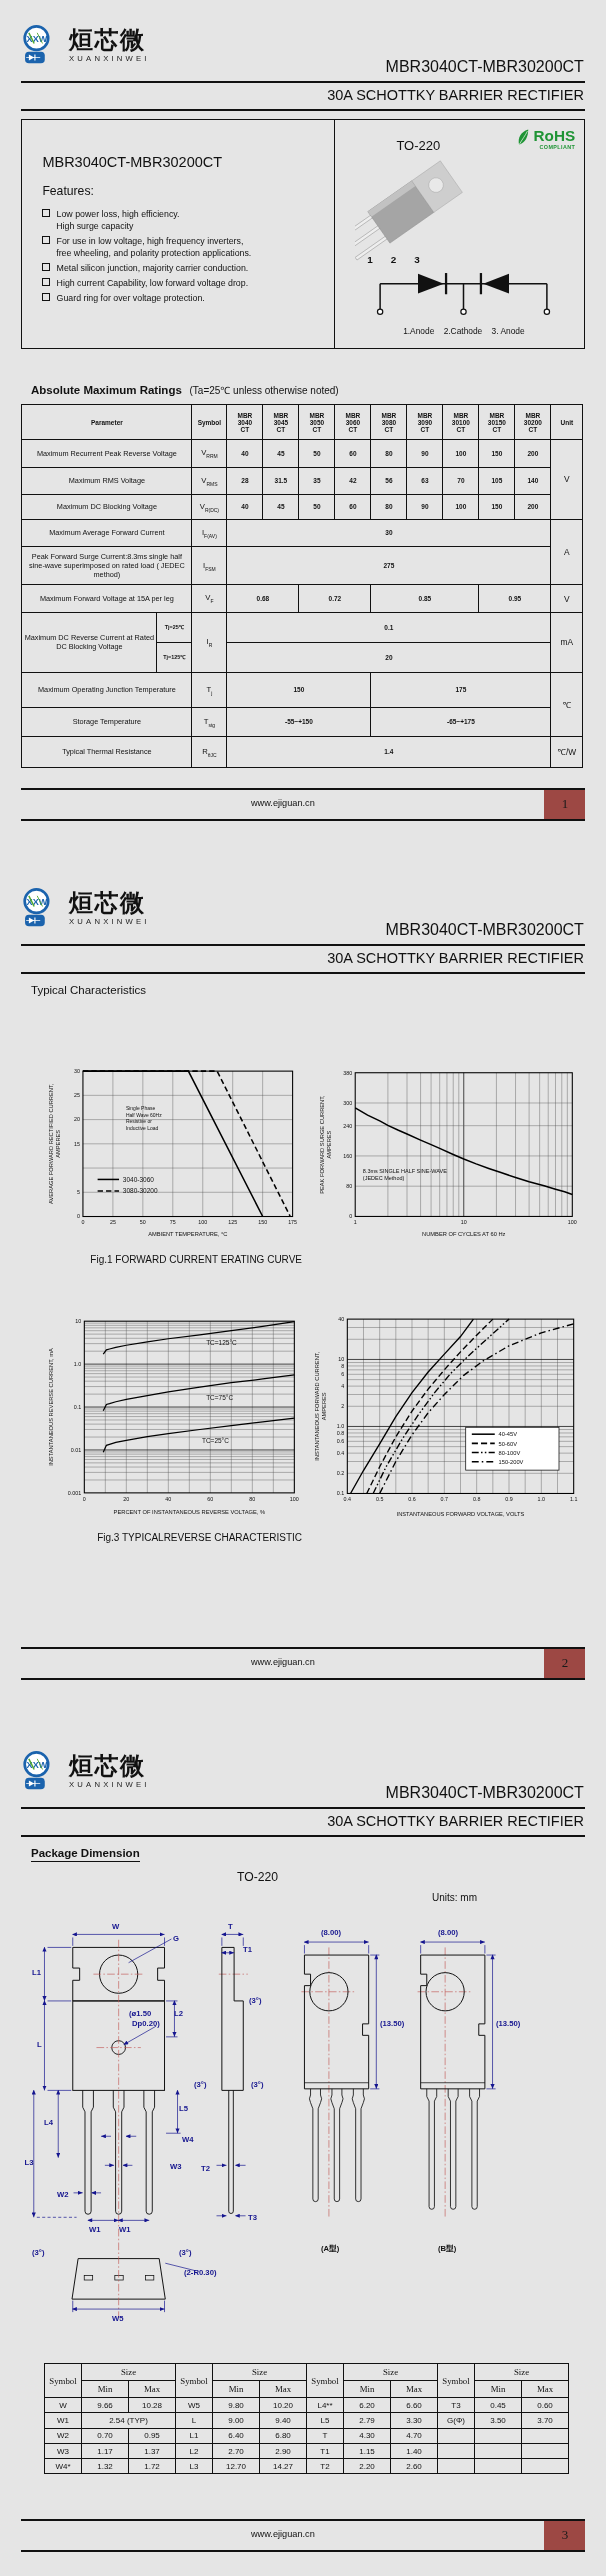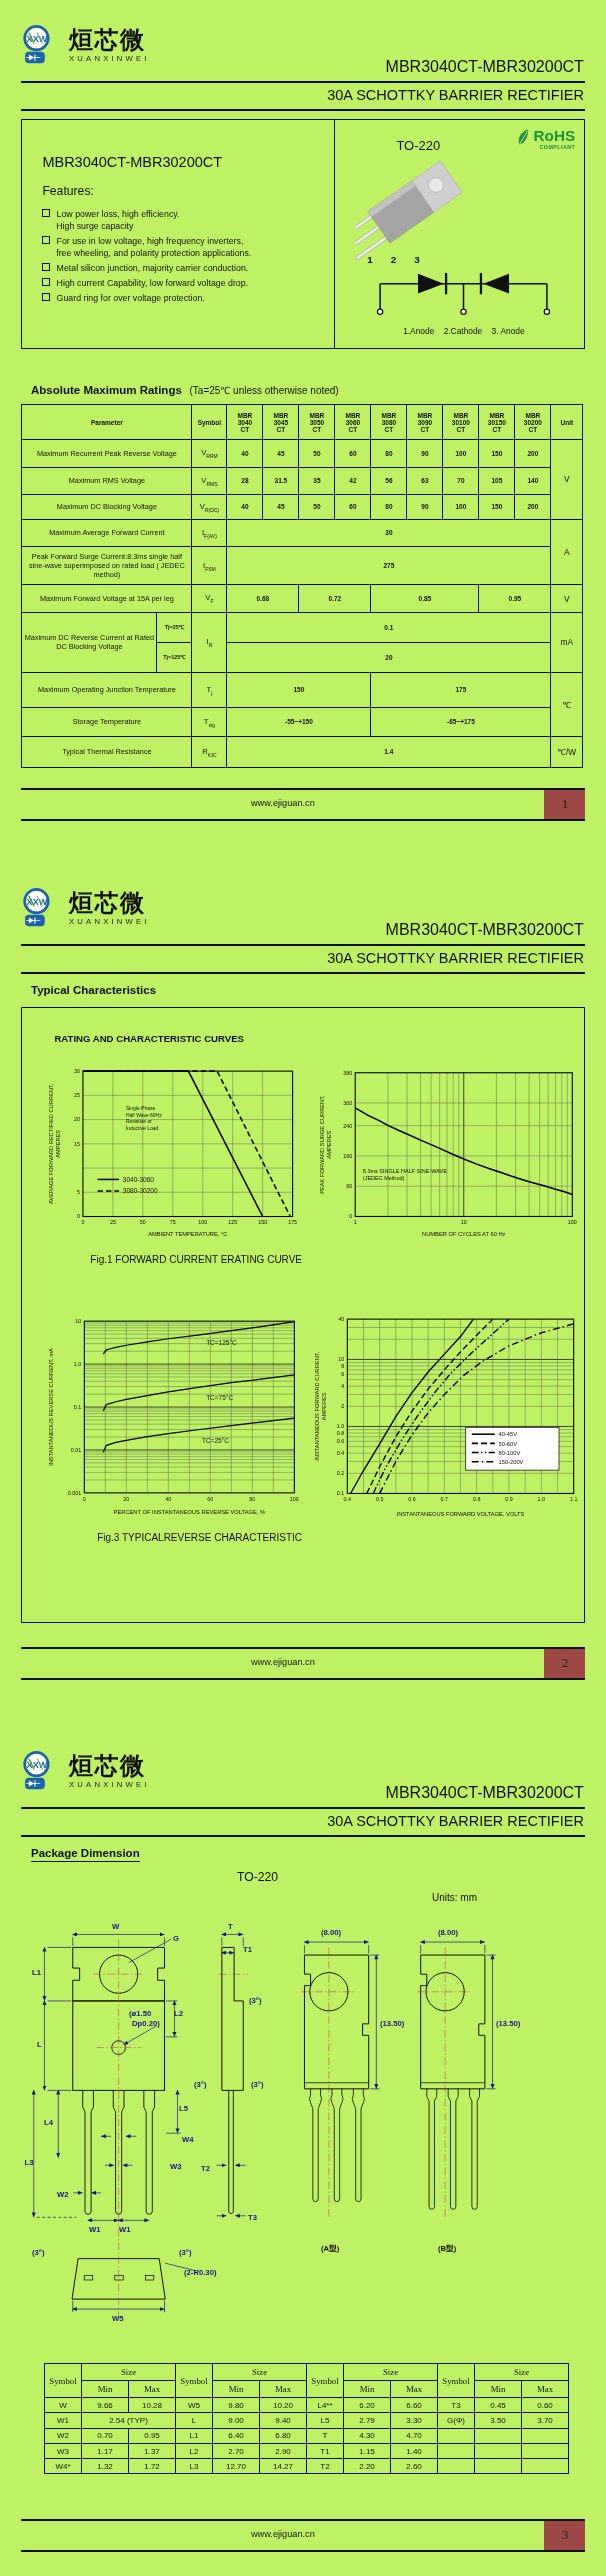--- a/index.html
+++ b/index.html
@@ -3,7 +3,7 @@
 <meta charset="utf-8">
 <style>
   html,body{margin:0;padding:0;background:#9a9a9a;}
-  .sheet{position:relative;width:607px;height:2576px;background:#bef264;margin:0 auto;
+  .sheet{position:relative;width:607px;height:2576px;background:#e5e5e5;margin:0 auto;
          font-family:"Liberation Sans",sans-serif;color:#111;overflow:hidden;}
   .abs{position:absolute;}
   

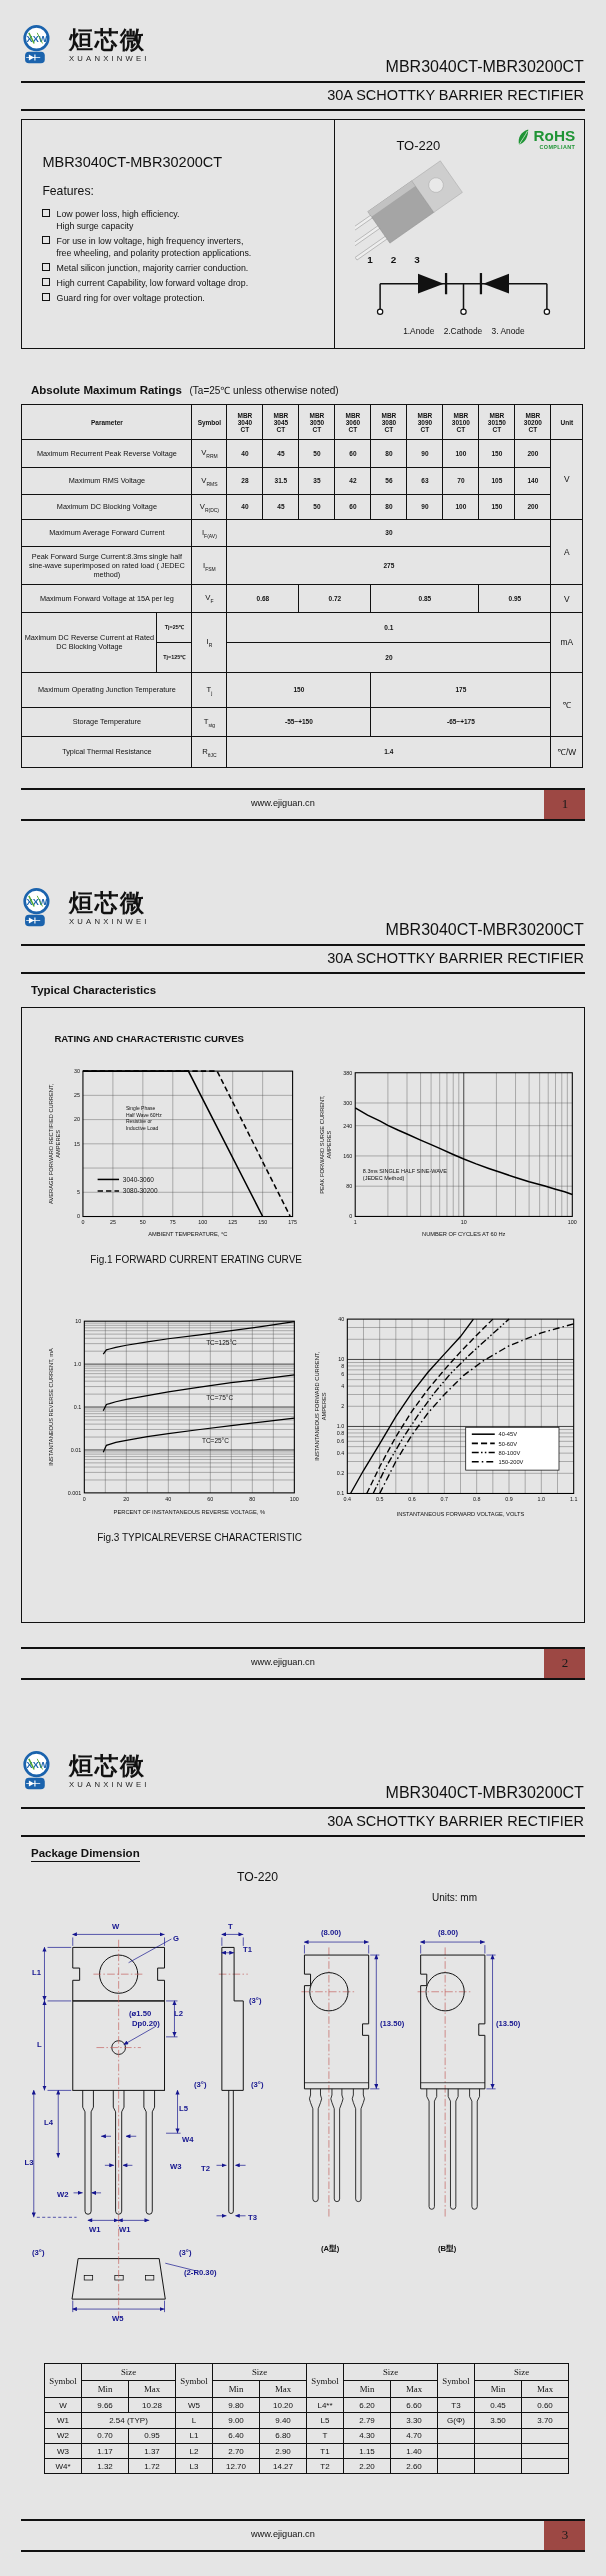--- a/index.html
+++ b/index.html
@@ -57,7 +57,7 @@
   table.rat tbody tr:nth-child(9){height:35px;} table.rat tbody tr:nth-child(10){height:29px;}
   table.rat tbody tr:nth-child(11){height:31px;}
   
-  .typ-head{position:absolute;left:31px;top:984px;font-size:11.5px;font-weight:700;}
+  .typ-head{position:absolute;left:31px;top:984px;font-size:11.5px;font-weight:400;}
   .curvebox{position:absolute;left:21.4px;top:1007px;width:562px;height:614px;border:1.1px solid #111;}
   .curvebox-title{position:absolute;left:32px;top:24.5px;font-size:9.6px;font-weight:600;}
   .fig{position:absolute;text-align:right;}

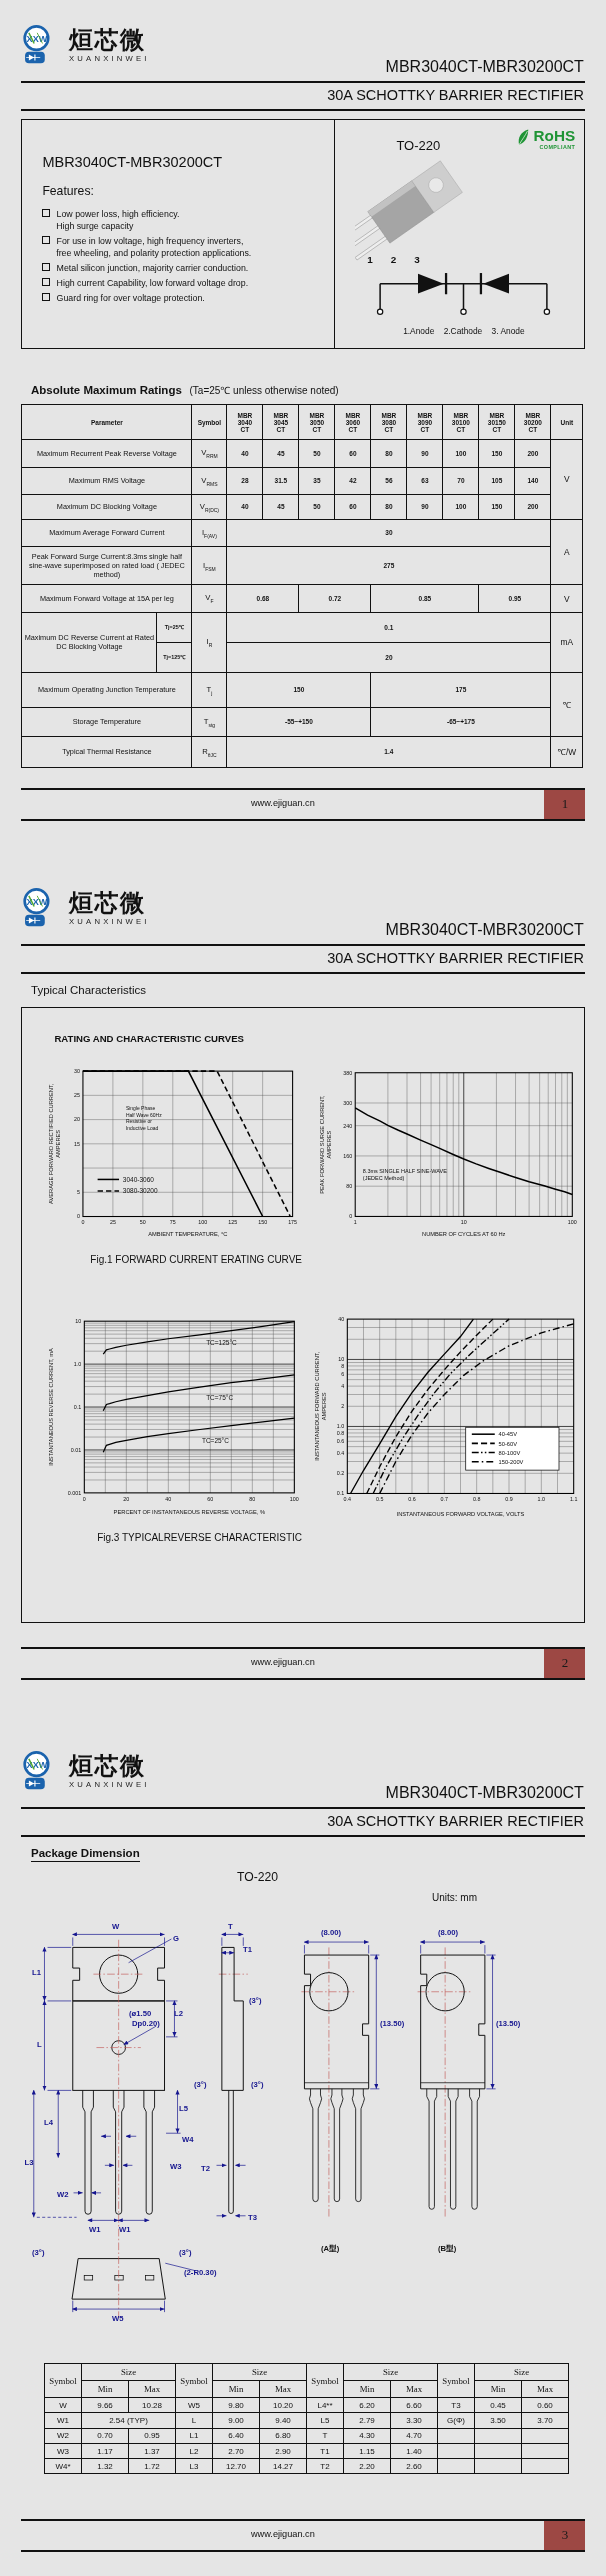--- a/index.html
+++ b/index.html
@@ -368,9 +368,6 @@
   </div>
 
   <div class="typ-head">Typical Characteristics</div>
-  <div class="curvebox">
-    <div class="curvebox-title">RATING AND CHARACTERISTIC CURVES</div>
-  </div>
 
   <div class="fig" style="left:46px;top:1065px;width:256px">
     <svg class="chart" id="chart-fig1" width="256" height="176" viewBox="0 0 334 230">

